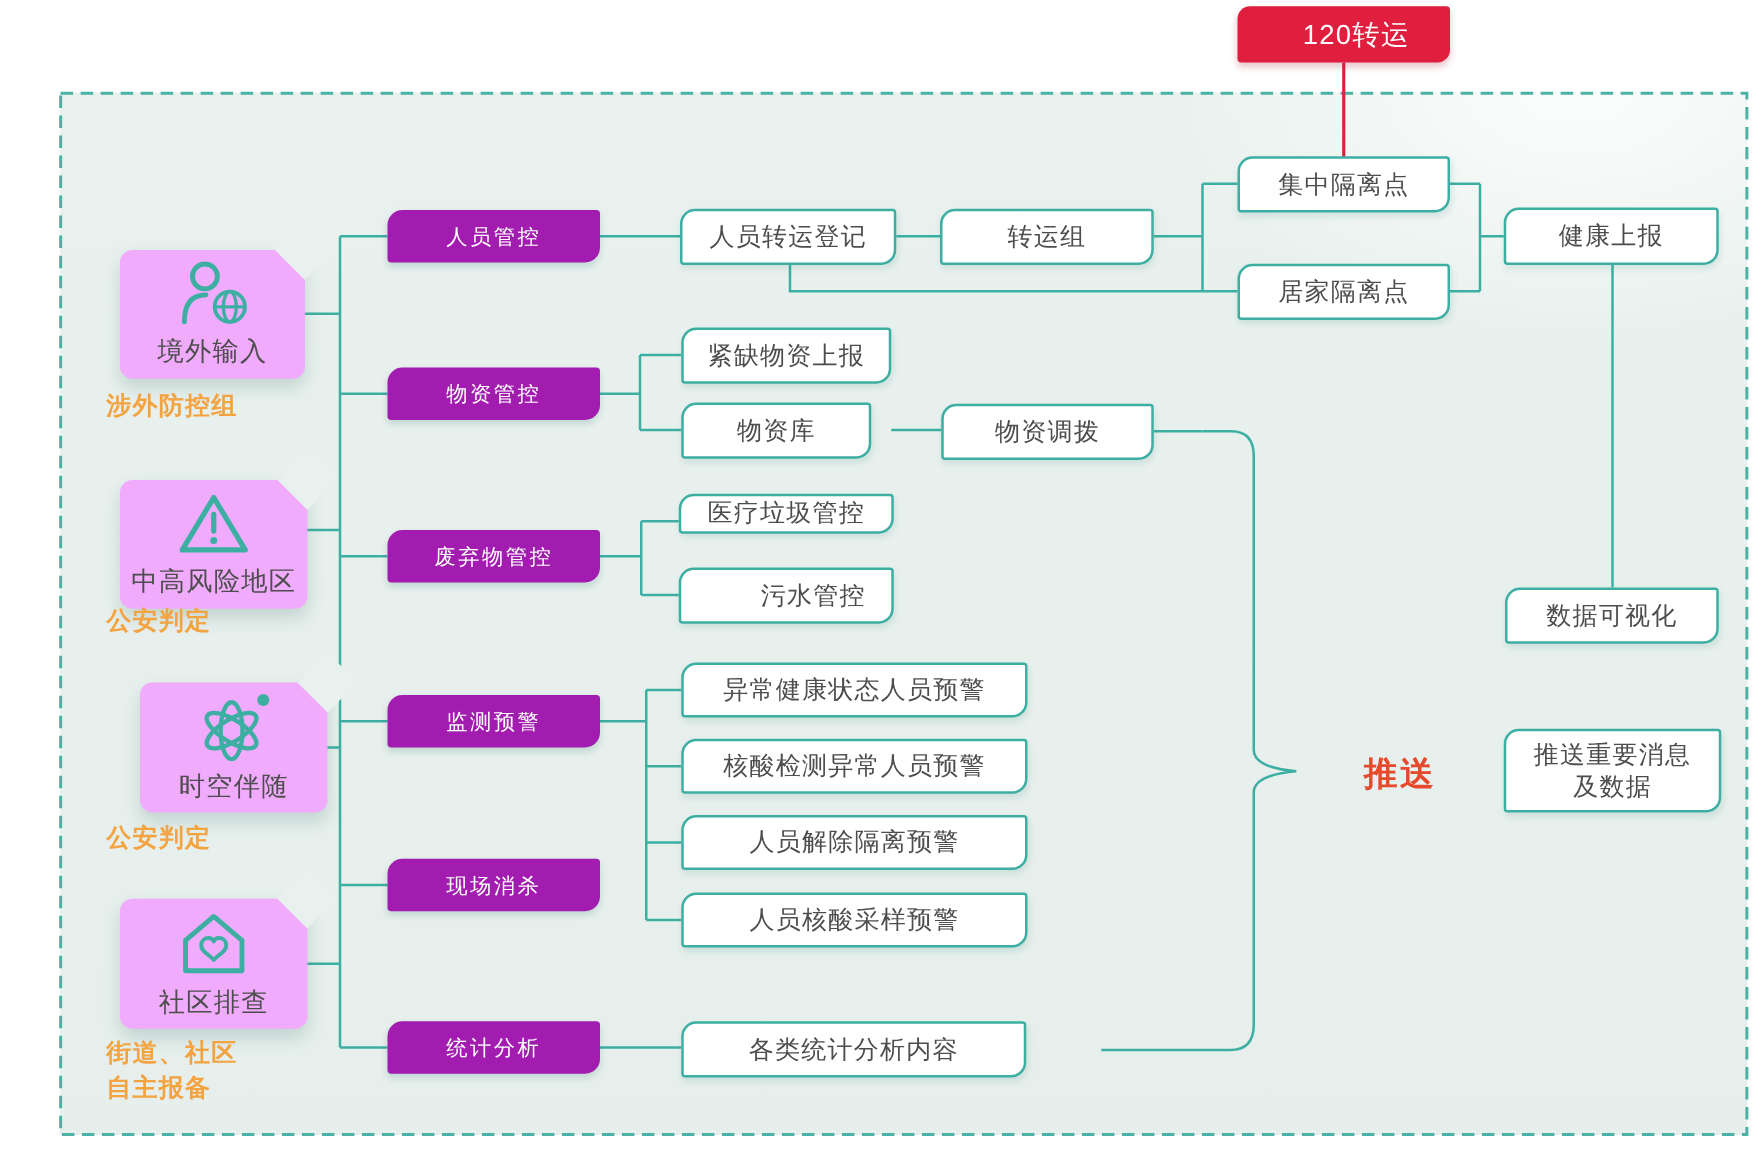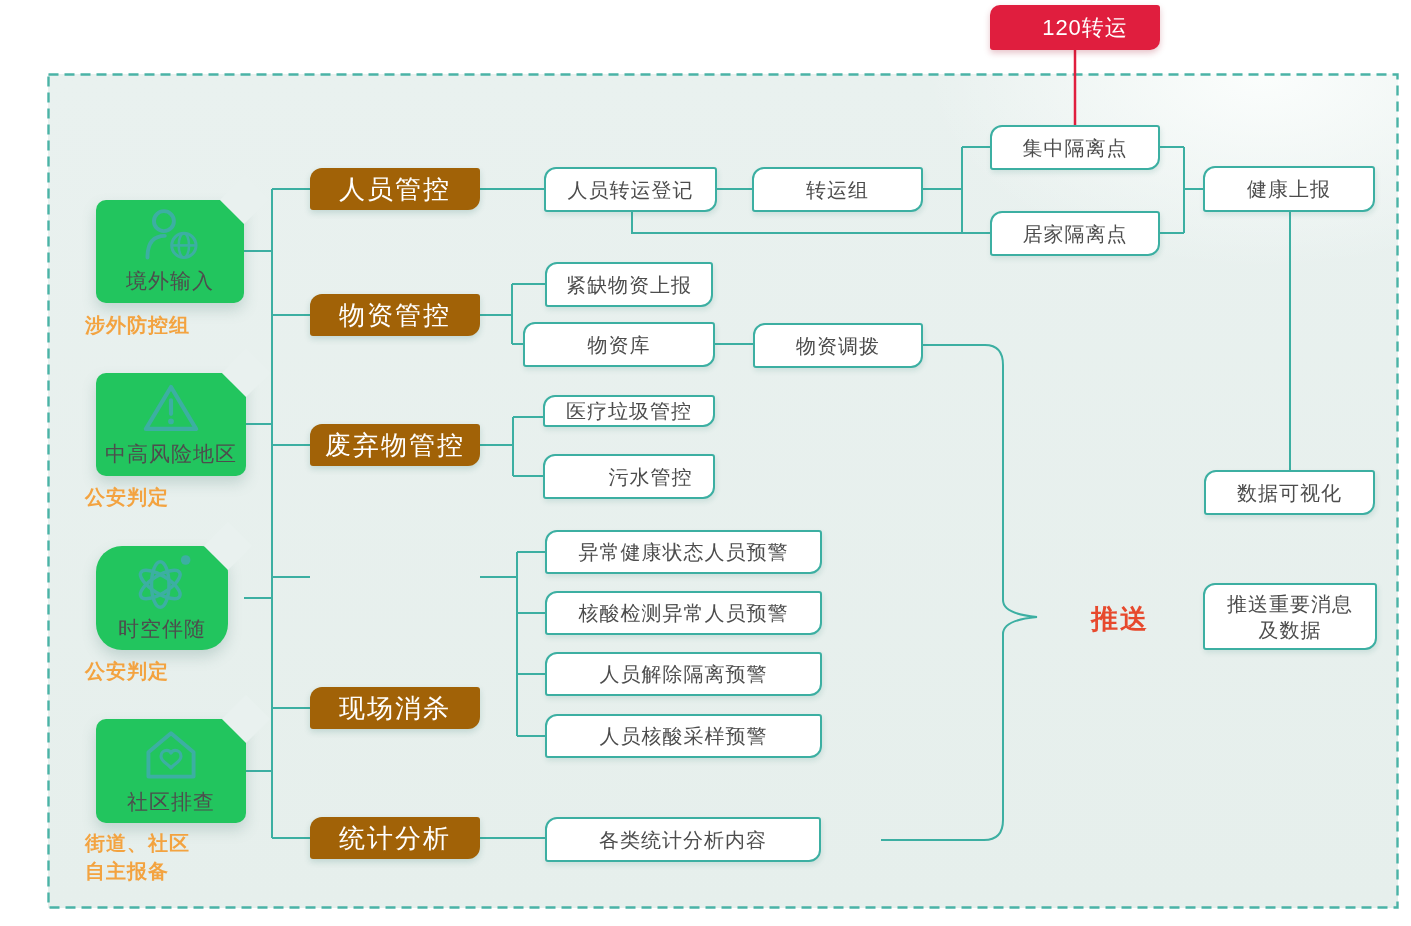--- a/index.html
+++ b/index.html
@@ -20,7 +20,7 @@
   .icon{z-index:1;display:block;}
   .annot{color:#f3a340;font-size:20px;font-weight:600;text-align:left;
          white-space:pre-line;line-height:1.4;letter-spacing:1px;}
-  .cat{background:#a16207;color:#ffffff;font-size:26px;letter-spacing:2px;
+  .cat{background:#a21caf;color:#ffffff;font-size:17px;letter-spacing:2px;
        border-radius:12px 3px 12px 3px;display:flex;align-items:center;justify-content:center;
        box-shadow:0 3px 6px rgba(40,115,105,.2);}
   .node{background:#ffffff;border:2px solid #3cafa2;color:#4d4d4d;font-size:20px;

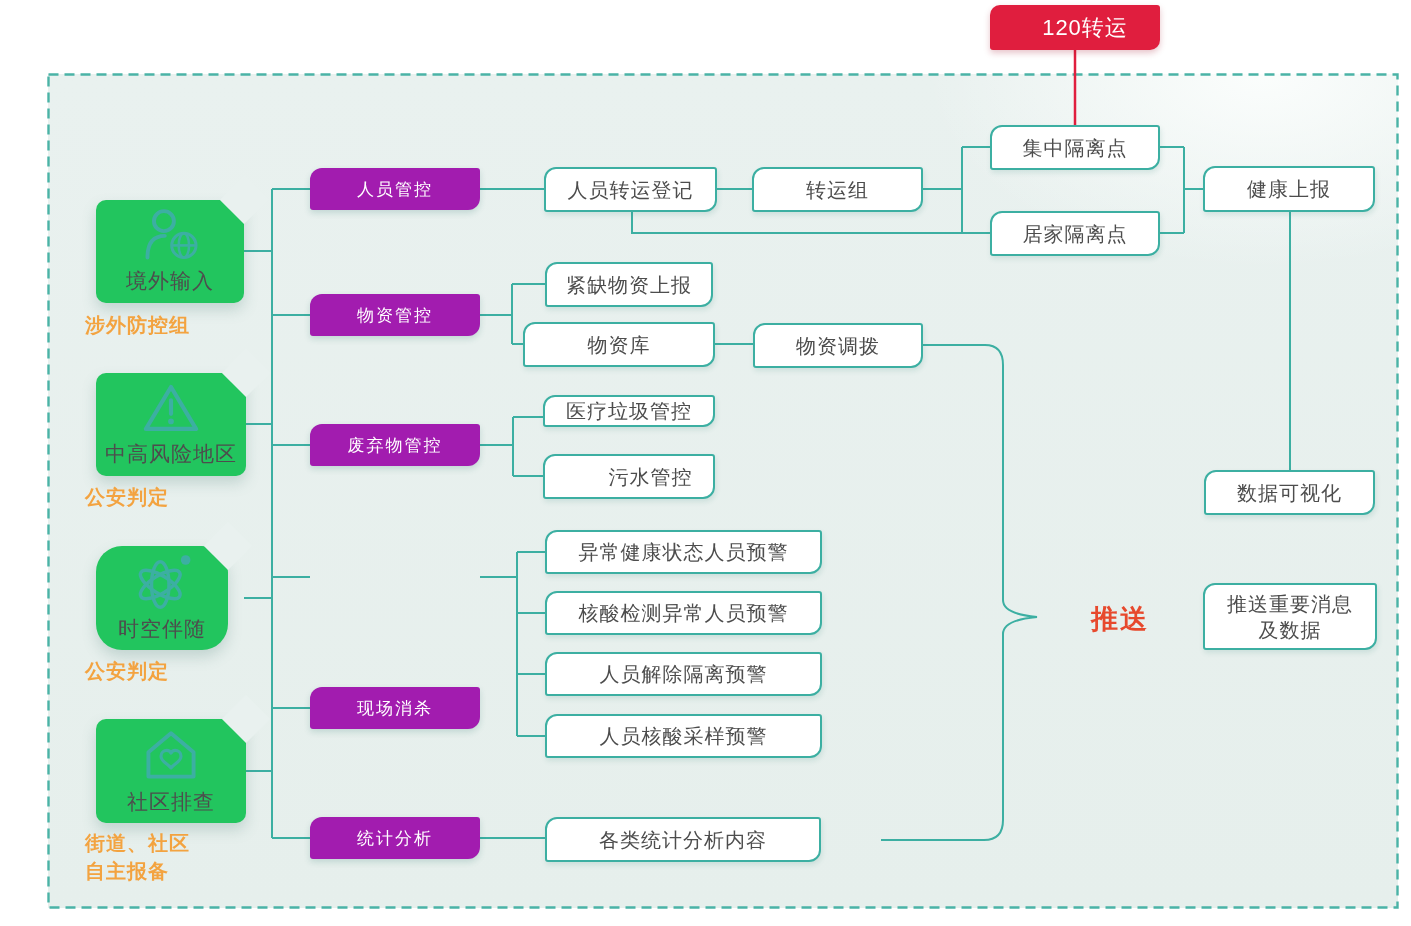--- a/index.html
+++ b/index.html
@@ -11,7 +11,7 @@
            linear-gradient(#e9f1ef,#e6efec);}
   svg.wires{position:absolute;left:0;top:0;z-index:2;}
   .abs{position:absolute;z-index:3;box-sizing:border-box;}
-  .card{background:#22c55e;border-radius:10px;
+  .card{background:#f0abfc;border-radius:10px;
         box-shadow:0 7px 14px rgba(85,130,124,.25);
         display:flex;flex-direction:column;align-items:center;justify-content:center;gap:6px;text-align:right;}
   .card .fold{position:absolute;top:-17px;right:-17px;width:34px;height:34px;

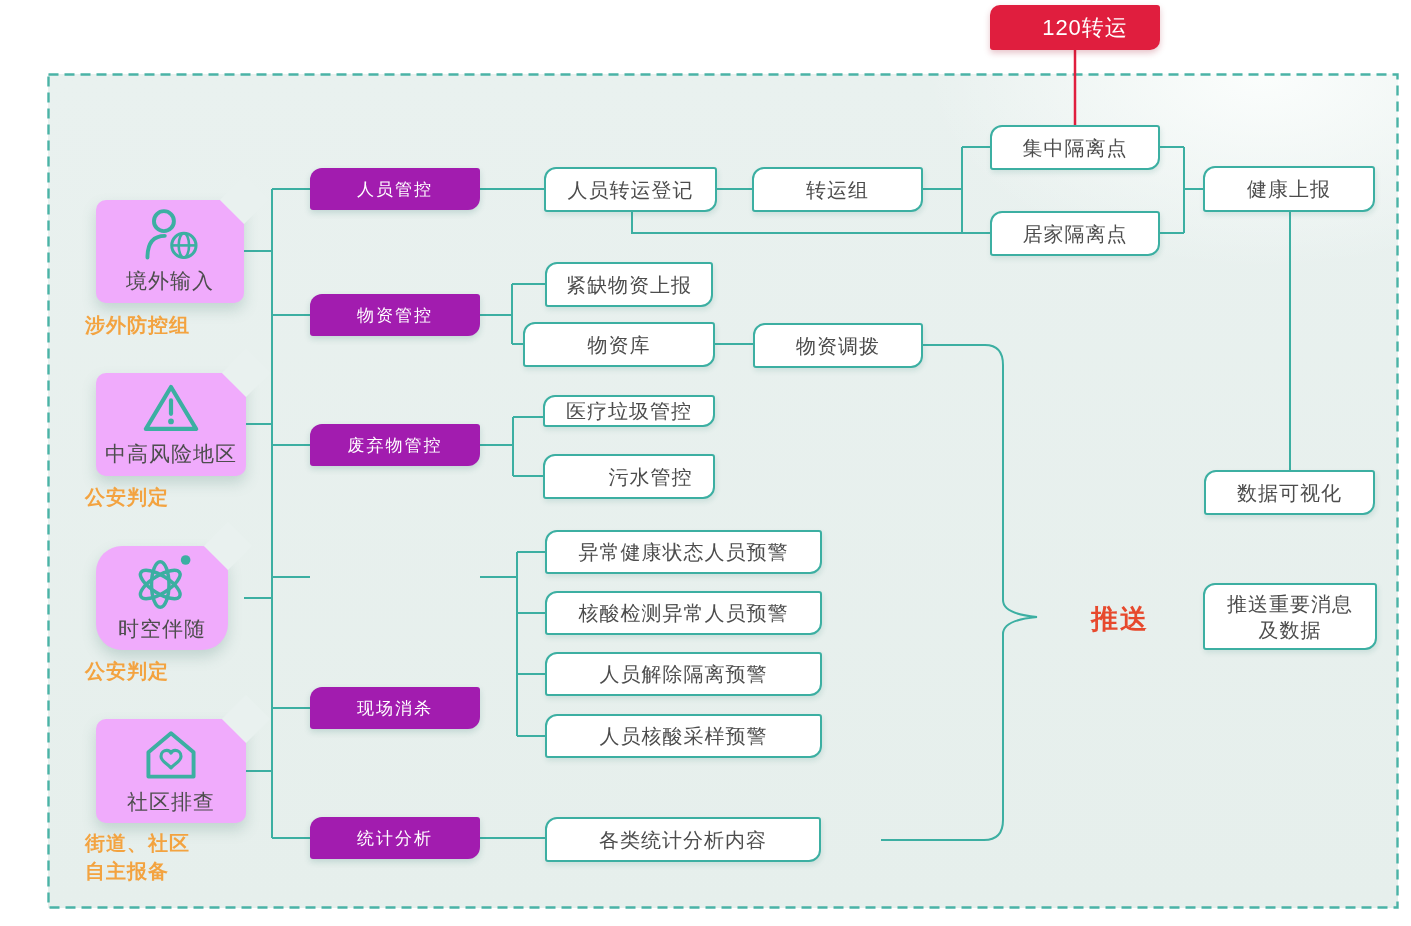--- a/index.html
+++ b/index.html
@@ -120,7 +120,7 @@
   <div class="abs node" style="left:1203px;top:166px;width:172px;height:46px;">健康上报</div>
 
   <div class="abs node" style="left:545px;top:262px;width:168px;height:45px;">紧缺物资上报</div>
-  <div class="abs node" style="left:523px;top:322px;width:192px;height:45px;">物资库</div>
+  <div class="abs node" style="left:545px;top:322px;width:152px;height:45px;">物资库</div>
   <div class="abs node" style="left:753px;top:323px;width:170px;height:45px;">物资调拨</div>
 
   <div class="abs node" style="left:543px;top:395px;width:172px;height:32px;">医疗垃圾管控</div>

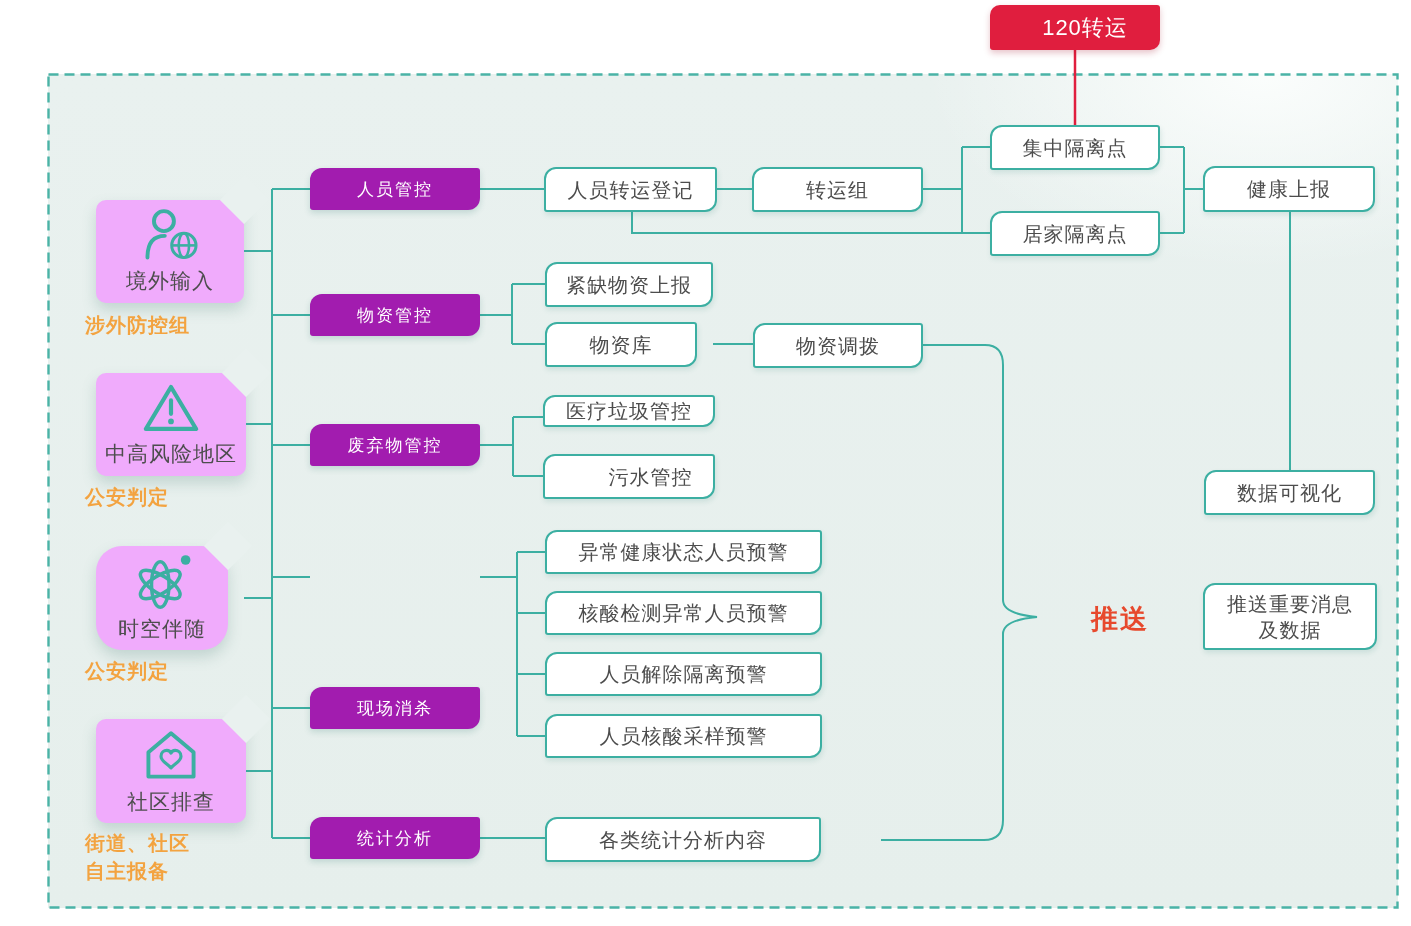--- a/index.html
+++ b/index.html
@@ -73,7 +73,7 @@
   </div>
   <div class="abs annot" style="left:85px;top:311px;width:170px;">涉外防控组</div>
 
-  <div class="abs card" style="left:96px;top:373px;width:150px;height:103px;">
+  <div class="abs card" style="left:96px;top:384px;width:150px;height:103px;">
     <span class="fold"></span>
     <svg class="icon" width="64" height="52" viewBox="0 0 72 62">
       <path d="M36 6 L66 56 L6 56 Z" fill="none" stroke="#3cafa2" stroke-width="5" stroke-linejoin="round"></path>

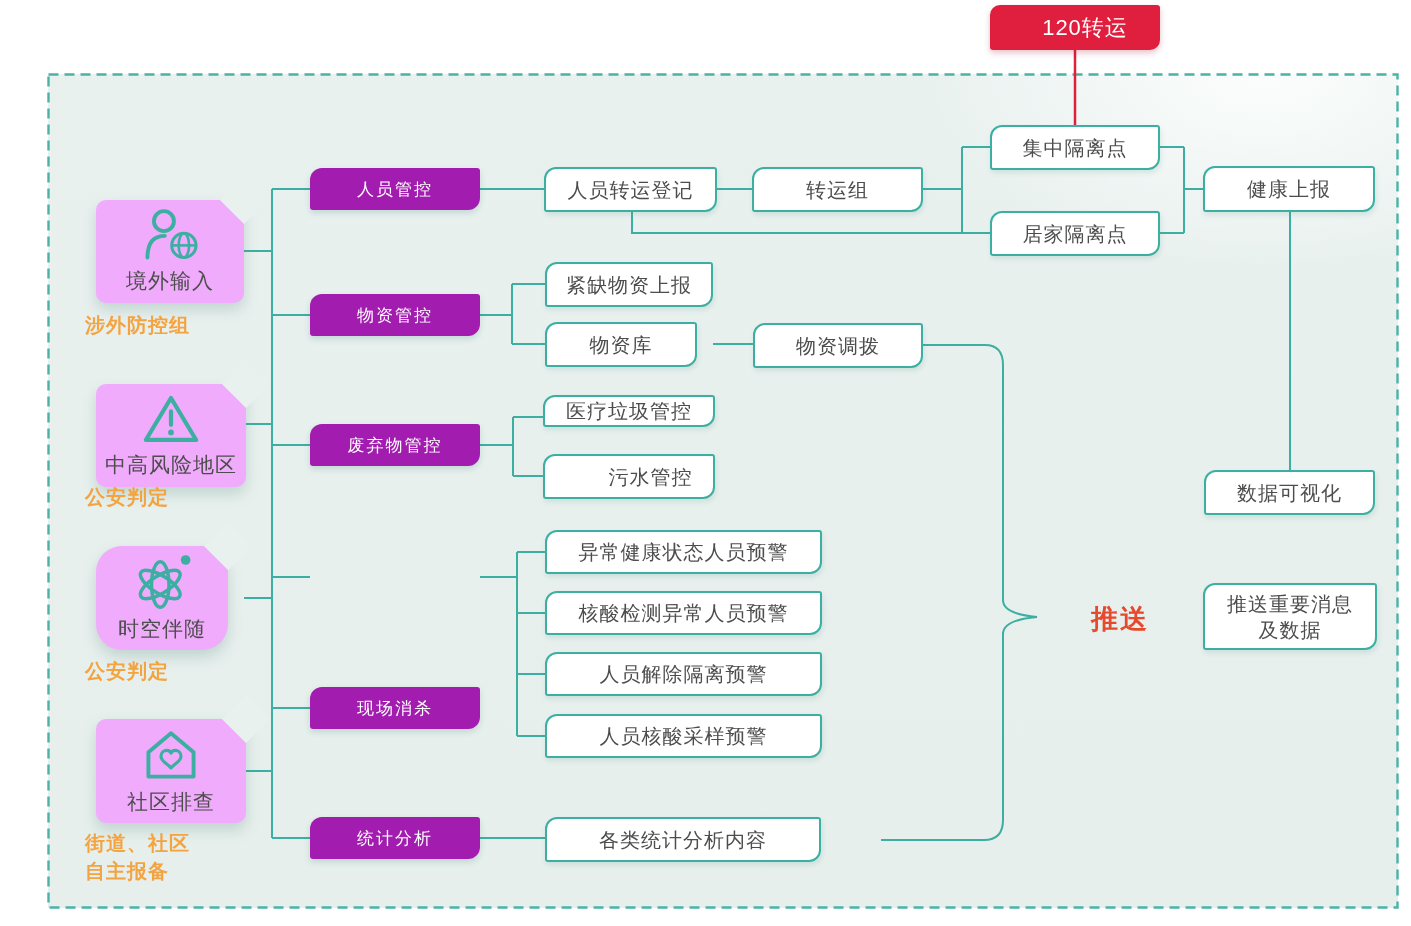--- a/index.html
+++ b/index.html
@@ -110,6 +110,7 @@
   <div class="abs cat" style="left:310px;top:168px;width:170px;height:42px;">人员管控</div>
   <div class="abs cat" style="left:310px;top:294px;width:170px;height:42px;">物资管控</div>
   <div class="abs cat" style="left:310px;top:424px;width:170px;height:42px;">废弃物管控</div>
+  <div class="abs cat" style="left:310px;top:556px;width:170px;height:42px;">监测预警</div>
   <div class="abs cat" style="left:310px;top:687px;width:170px;height:42px;">现场消杀</div>
   <div class="abs cat" style="left:310px;top:817px;width:170px;height:42px;">统计分析</div>
 

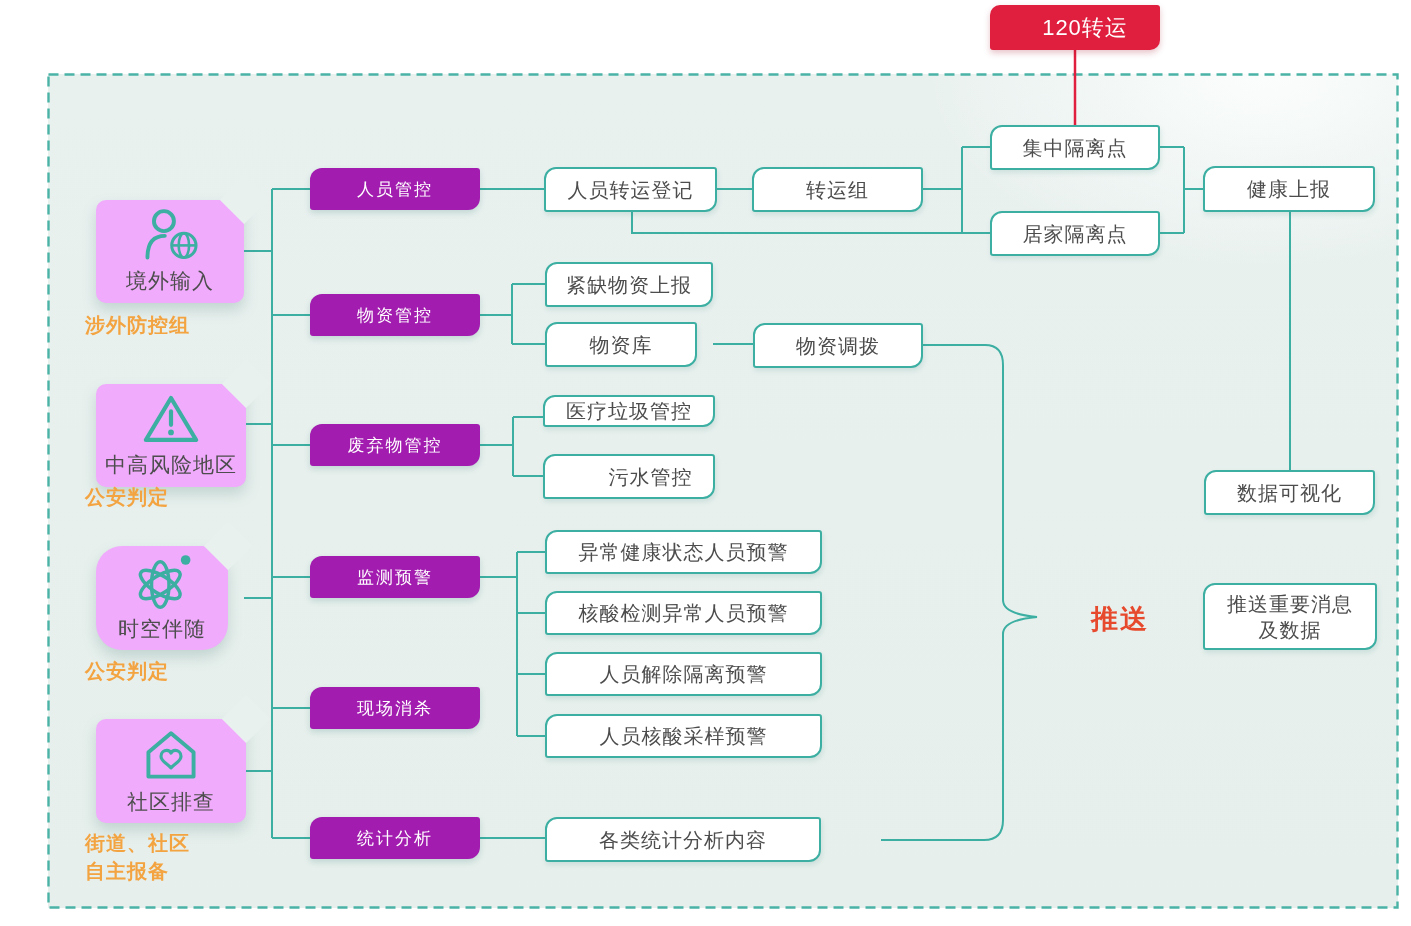--- a/index.html
+++ b/index.html
@@ -84,7 +84,7 @@
   </div>
   <div class="abs annot" style="left:85px;top:483px;width:170px;">公安判定</div>
 
-  <div class="abs card" style="left:96px;top:546px;width:132px;height:104px;border-radius:26px;">
+  <div class="abs card" style="left:112px;top:546px;width:150px;height:104px;">
     <span class="fold"></span>
     <svg class="icon" width="76" height="56" viewBox="0 0 84 64">
       <ellipse cx="40" cy="36" rx="26" ry="10" fill="none" stroke="#3cafa2" stroke-width="4" transform="rotate(-32 40 36)"></ellipse>

